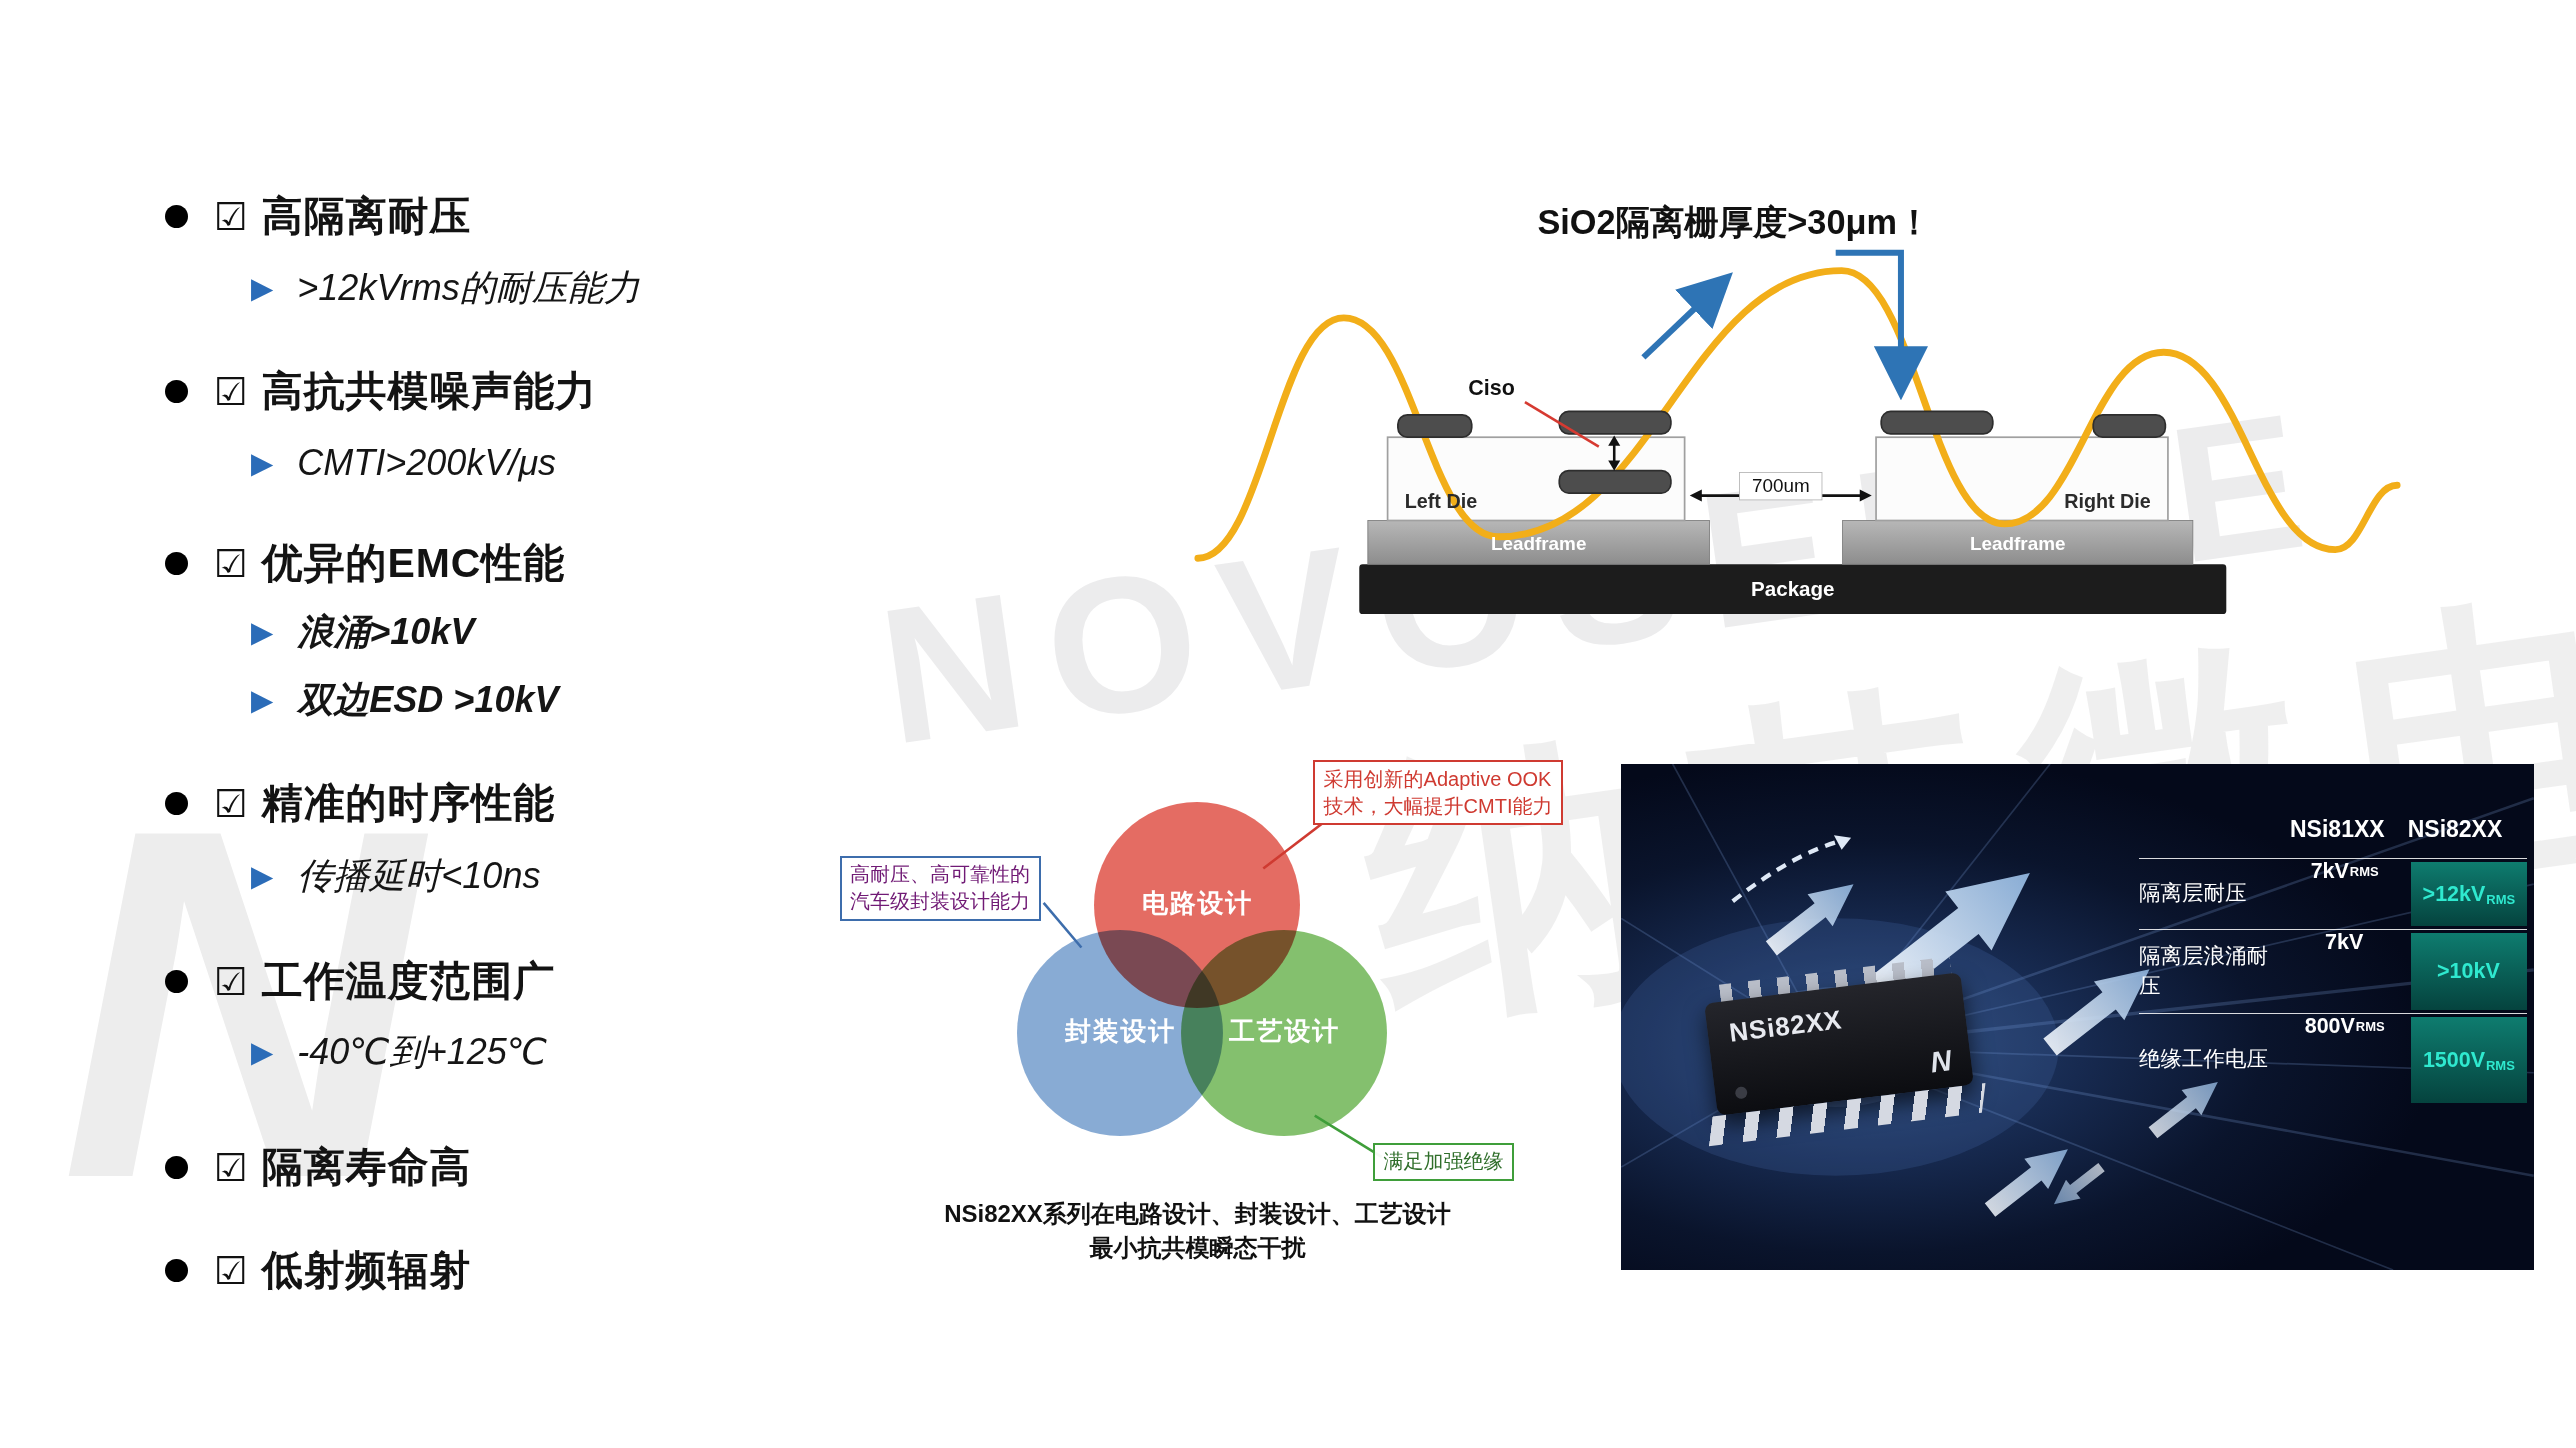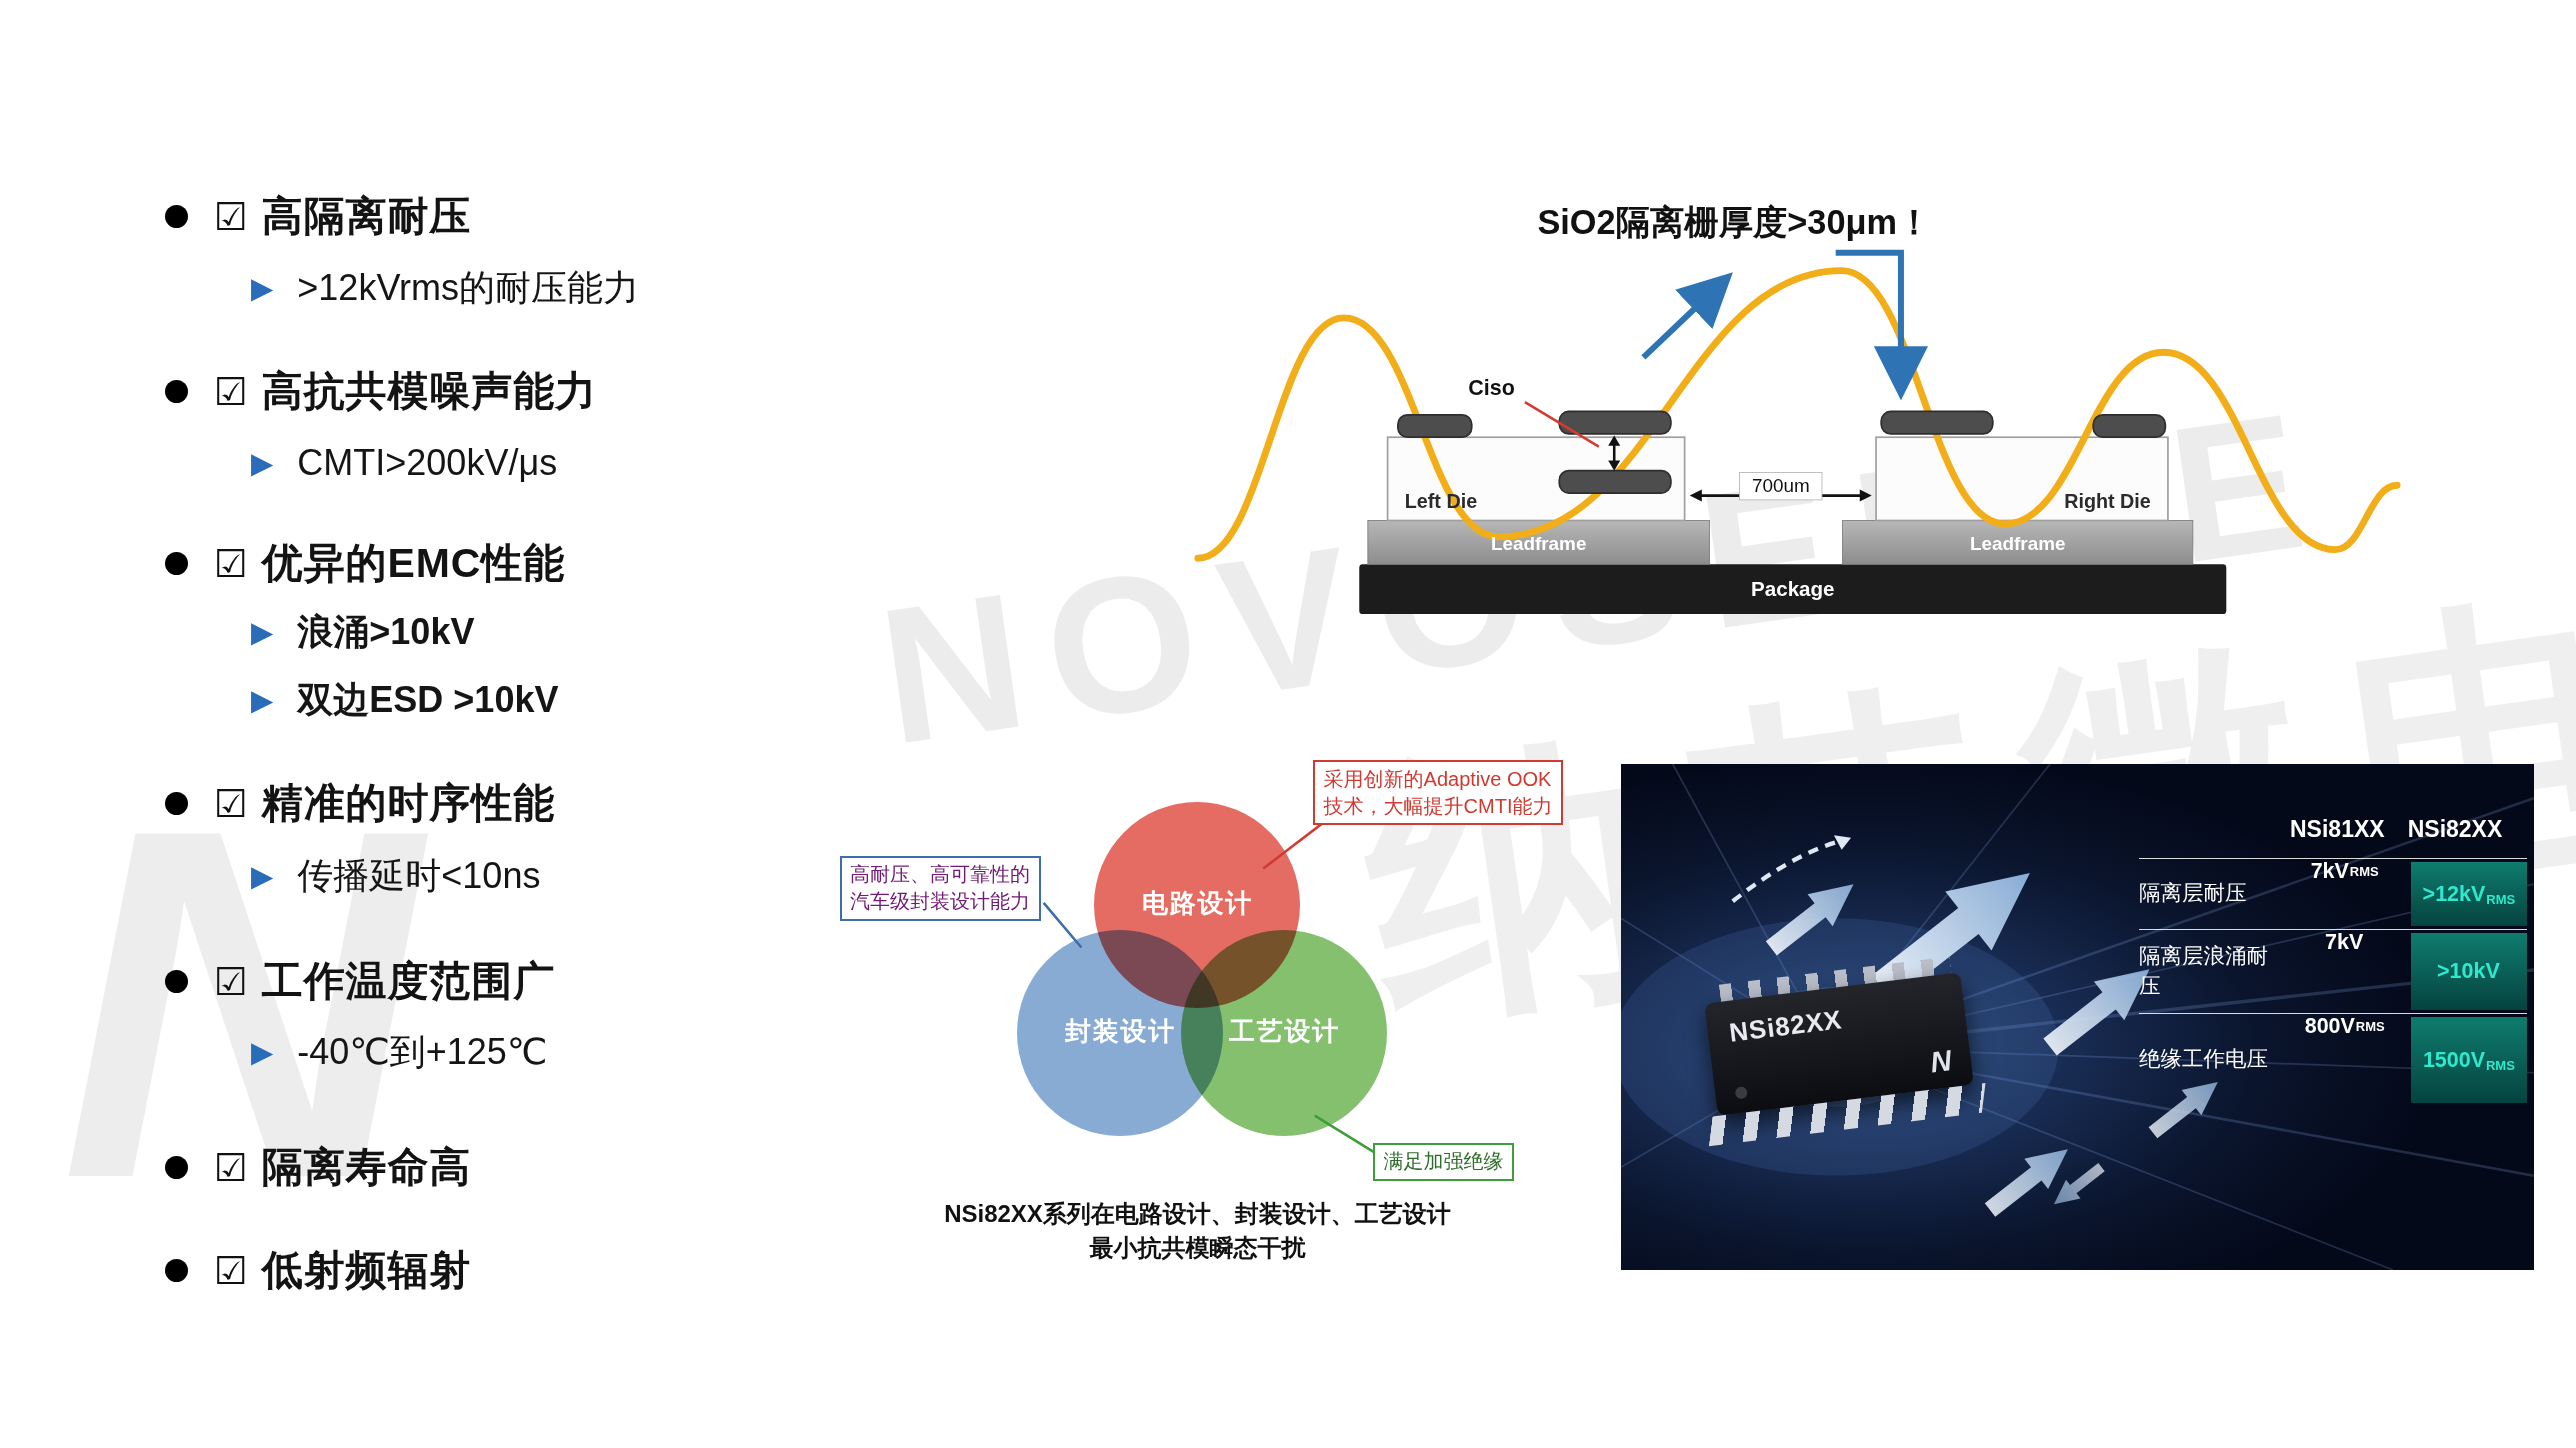--- a/index.html
+++ b/index.html
@@ -23,7 +23,7 @@
   .ft .t{font-size:41px;font-weight:bold;letter-spacing:0.9px;color:#131313;}
   .fs{position:absolute;left:251px;display:flex;align-items:center;height:48px;}
   .fs .arr{color:#2b6cb8;font-size:29px;line-height:1;margin-right:24px;flex:none;}
-  .fs .st{font-size:36px;color:#151515;}
+  .fs .st{font-size:36px;color:#151515;font-style:italic;}
   .fs .st.b{font-weight:bold;}
 
   

